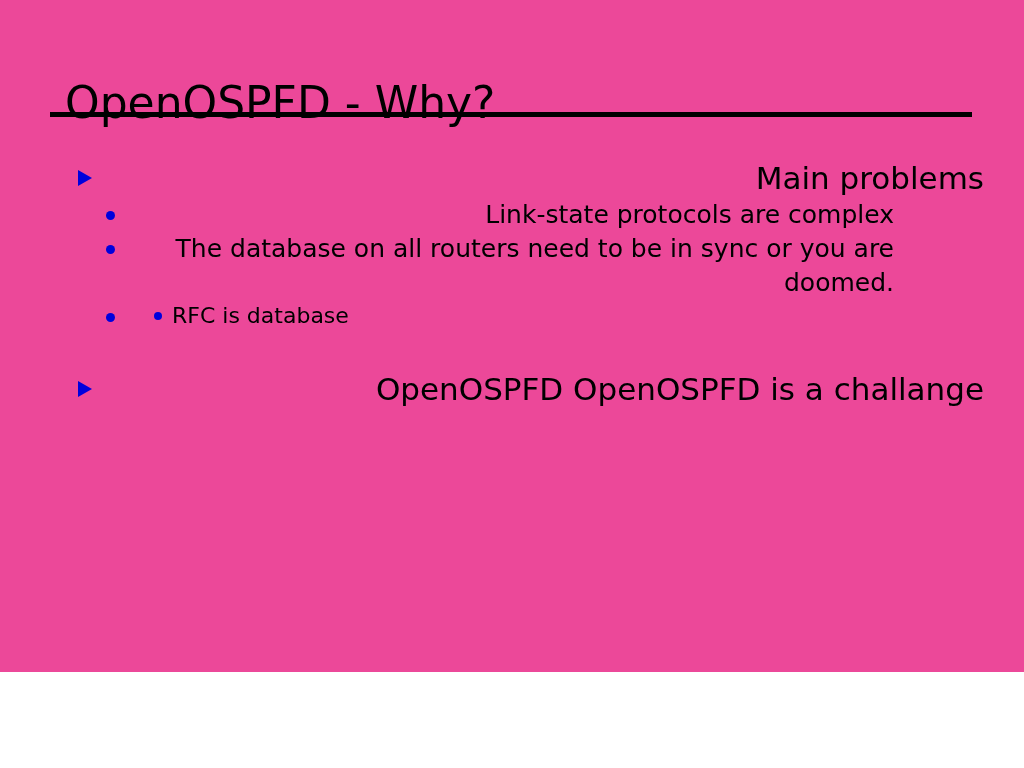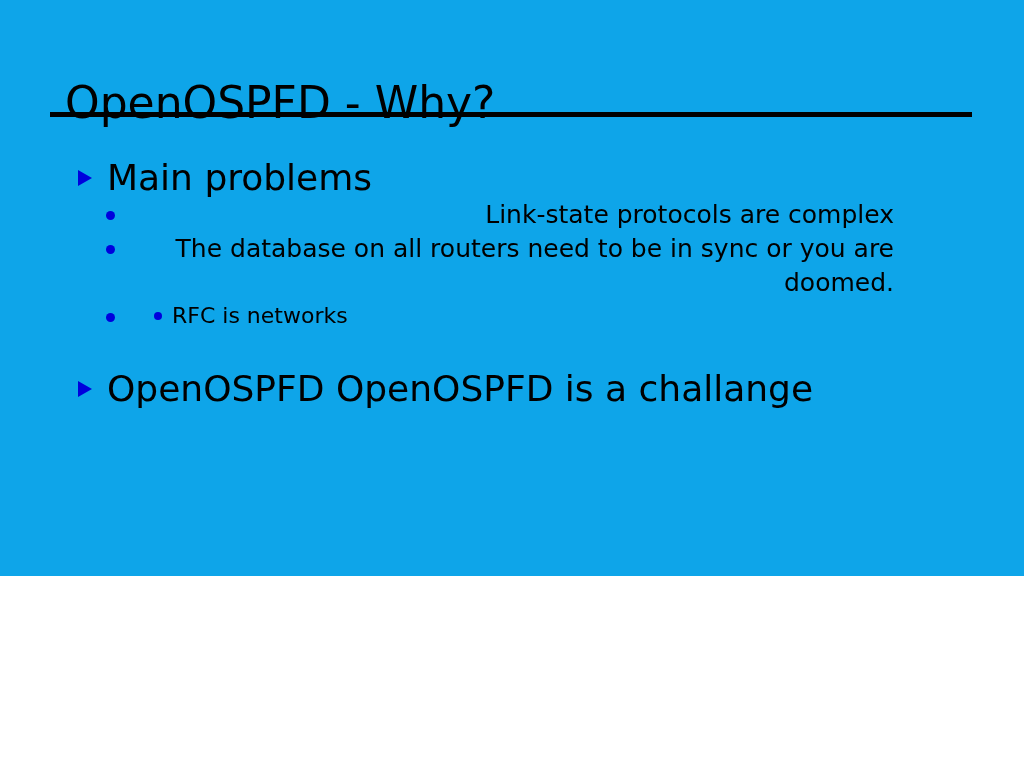--- a/index.html
+++ b/index.html
@@ -18,8 +18,8 @@
   .slide {
     position: relative;
     width: 1024px;
-    height: 576px;
-    background: #0ea5e9;
+    height: 672px;
+    background: #ec4899;
   }
 
   

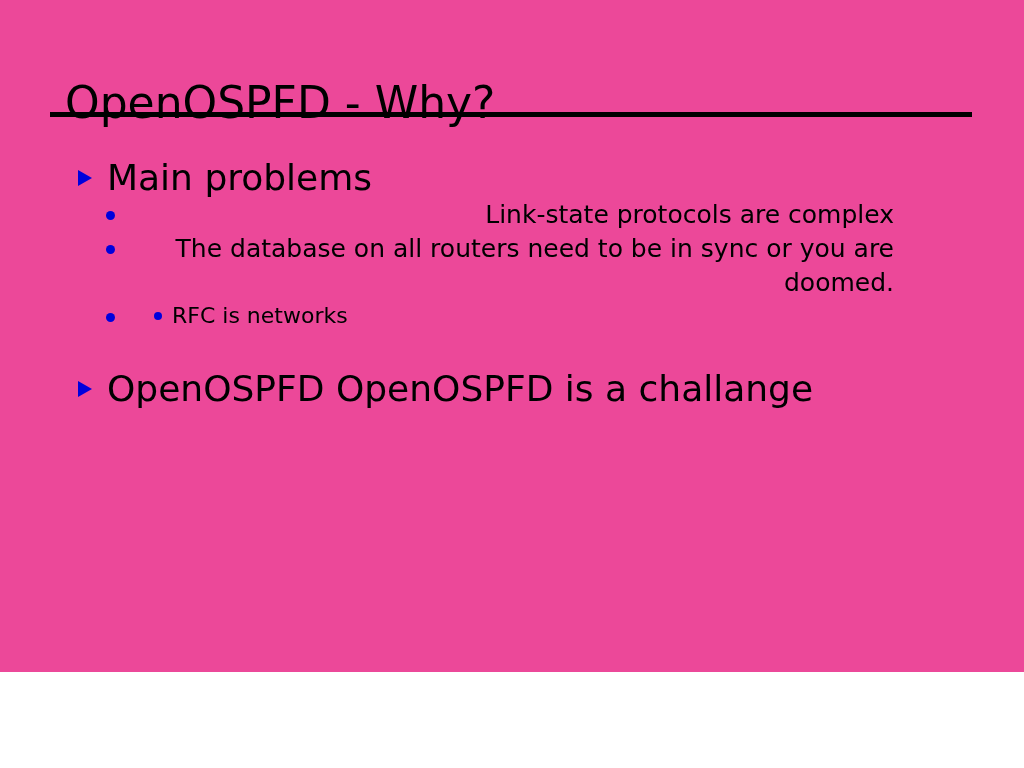--- a/index.html
+++ b/index.html
@@ -61,9 +61,10 @@
   .lvl1 {
     padding-left: 107px;
     padding-right: 40px;
-    font-size: 36px;
+    font-size: 31px;
     line-height: 40px;
     margin-bottom: 0px;
+    text-align: right;
   }
   .lvl1 .marker {
     position: absolute;

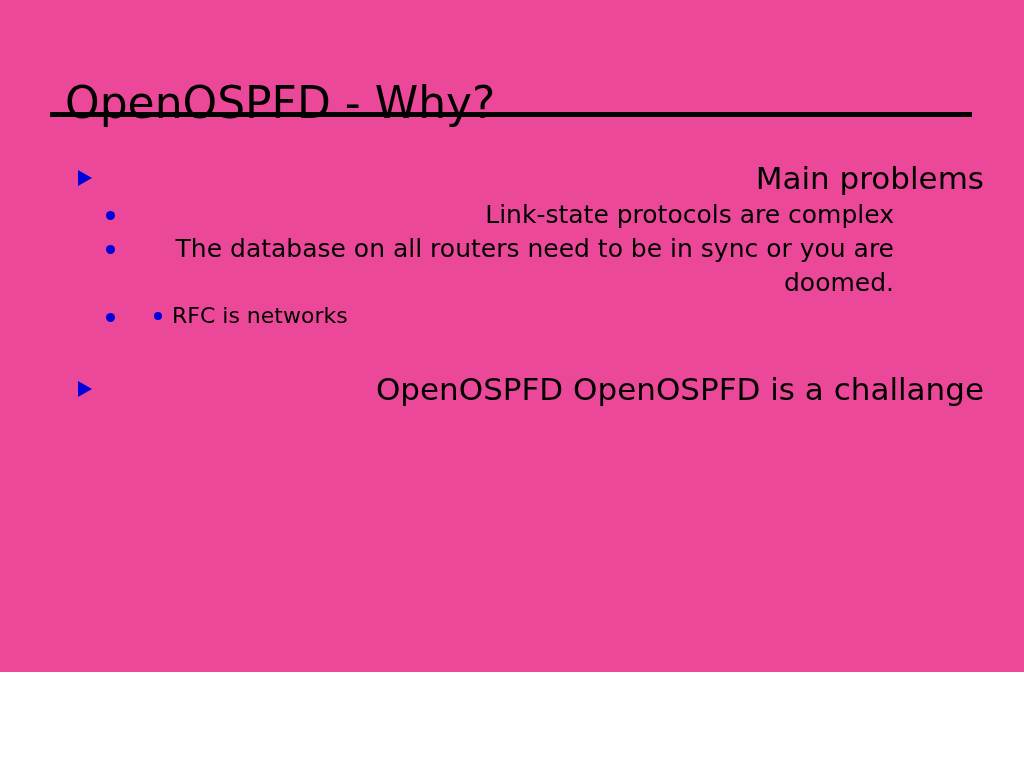--- a/index.html
+++ b/index.html
@@ -153,7 +153,7 @@
 
     <div class="outline-item lvl3">
       <span class="marker"></span>
-      <span class="text">RFC is networks</span>
+      <span class="text">RFC is database</span>
     </div>
 
     <div class="spacer-line"></div>

